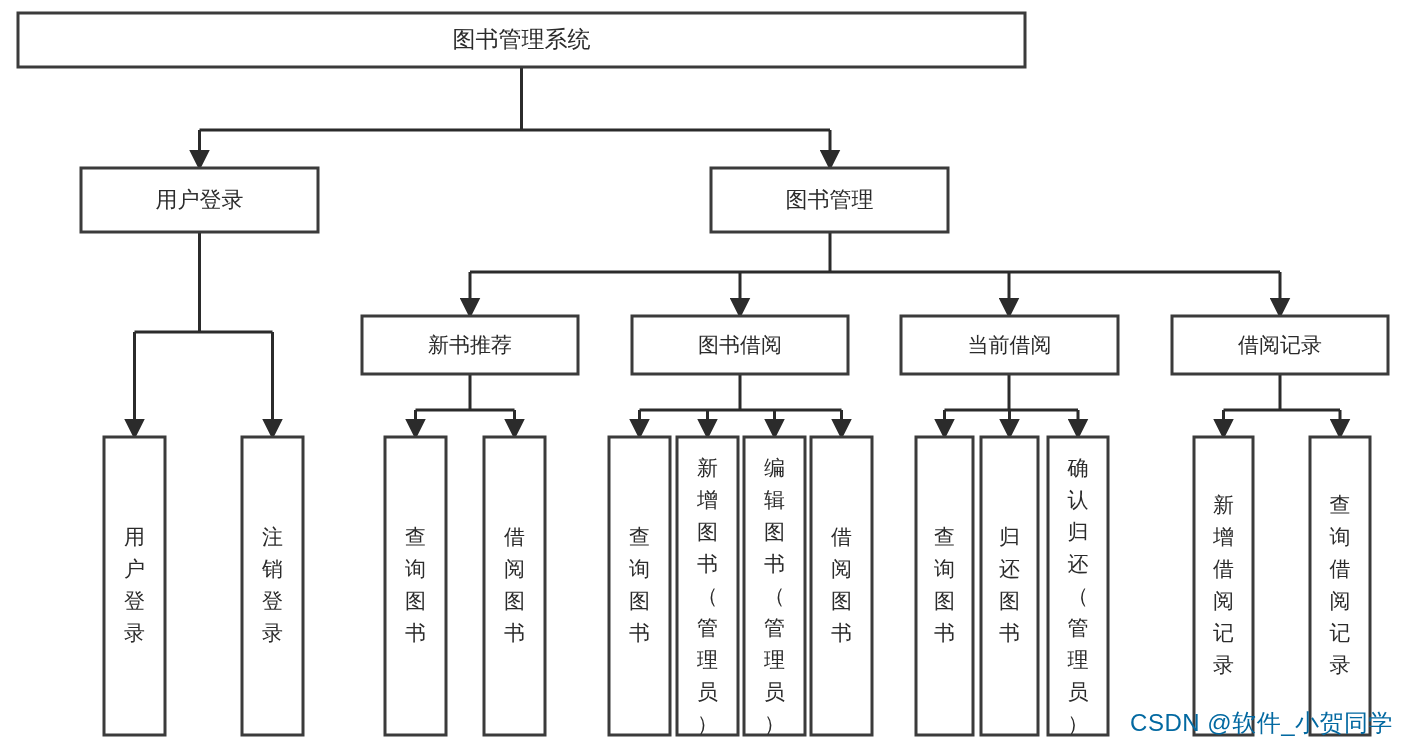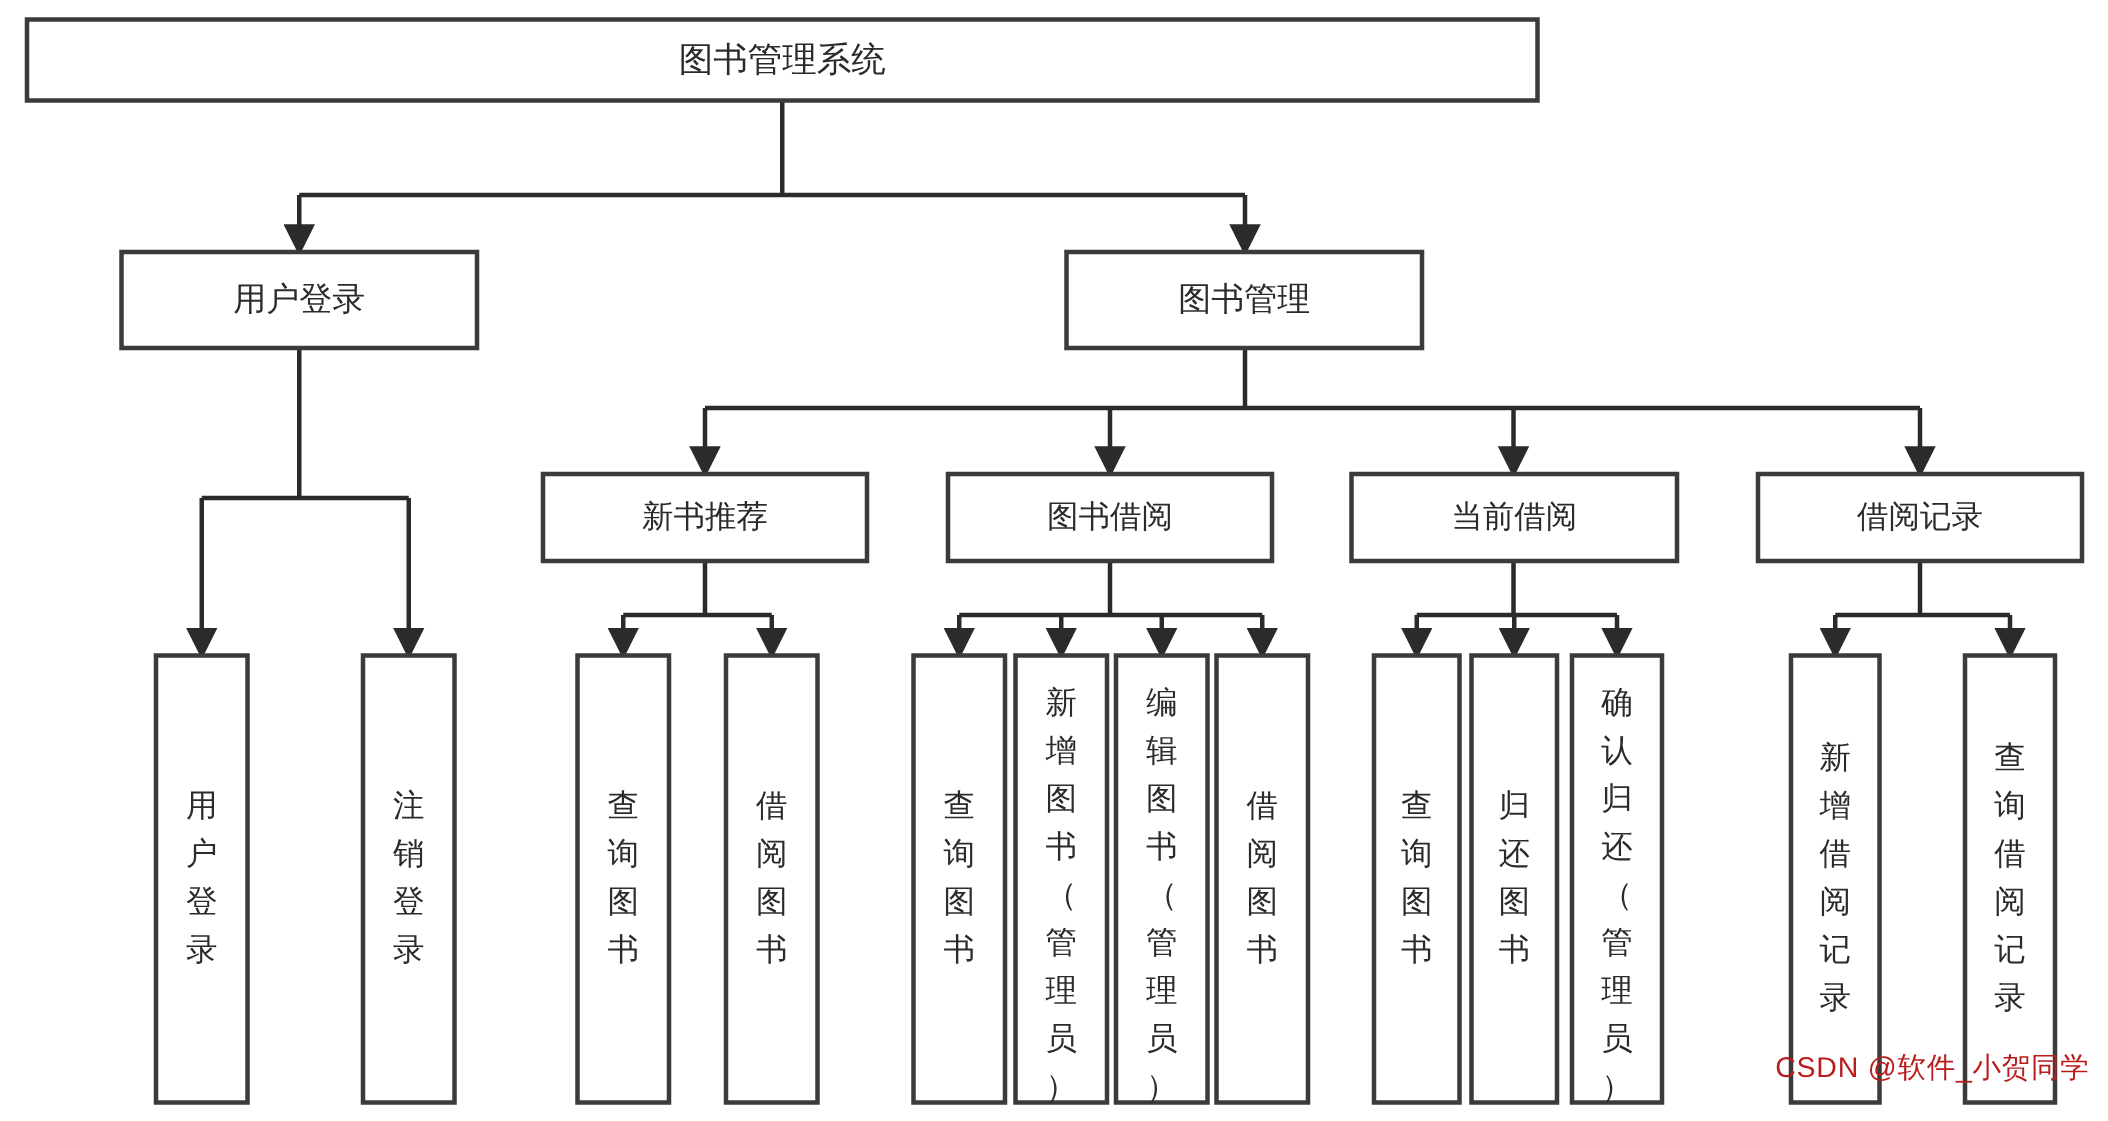--- a/index.html
+++ b/index.html
@@ -21,9 +21,9 @@
   .lvl3-label{font-size:21px;}
   .leaf-label{font-size:21px;}
   .watermark{
-    position:absolute;right:12px;bottom:22px;
+    position:absolute;right:12px;bottom:8px;
     font-family:"Liberation Sans","DejaVu Sans",sans-serif;
-    font-size:19px;color:#b91c1c;white-space:nowrap;
+    font-size:24px;color:#0369a1;white-space:nowrap;
     letter-spacing:0.5px;pointer-events:none;
   }
 </style>

